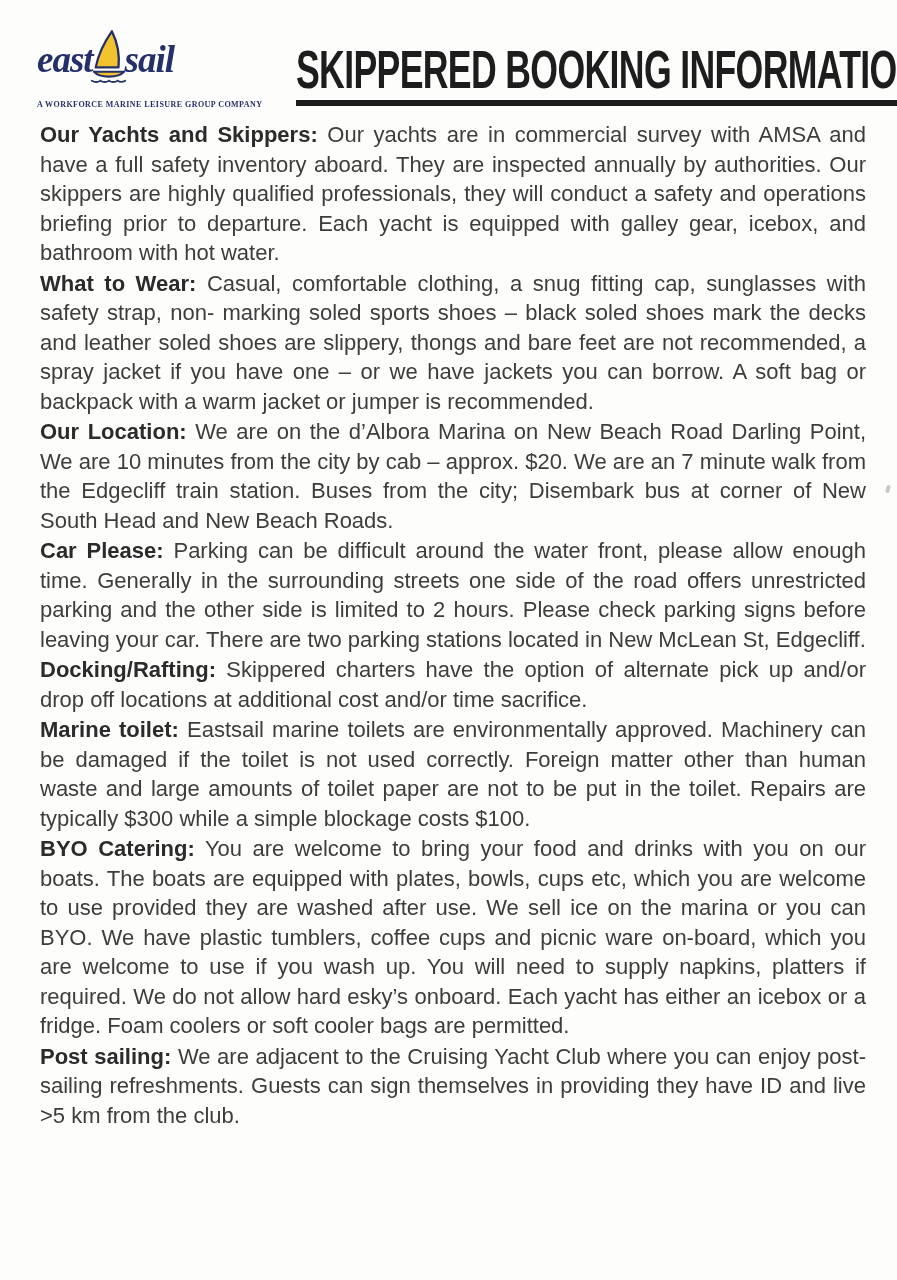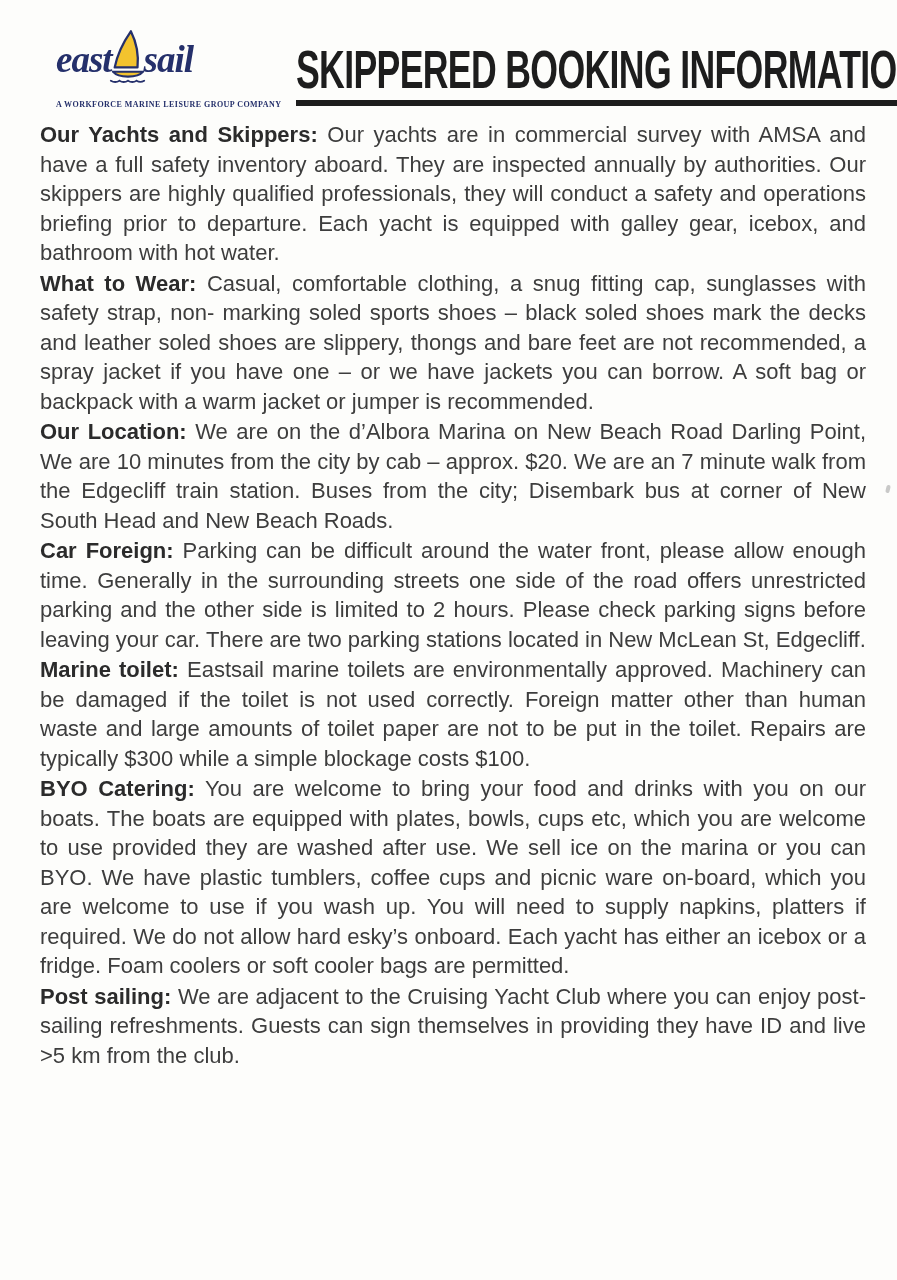--- a/index.html
+++ b/index.html
@@ -14,7 +14,7 @@
   }
   
   .header { position: relative; height: 114px; }
-  .logo { position: absolute; left: 56px; top: 34px; width: 252px; }
+  .logo { position: absolute; left: 37px; top: 34px; width: 252px; }
   .logo-line { display: flex; align-items: center; }
   .brand {
     font-family: "Liberation Serif", serif;

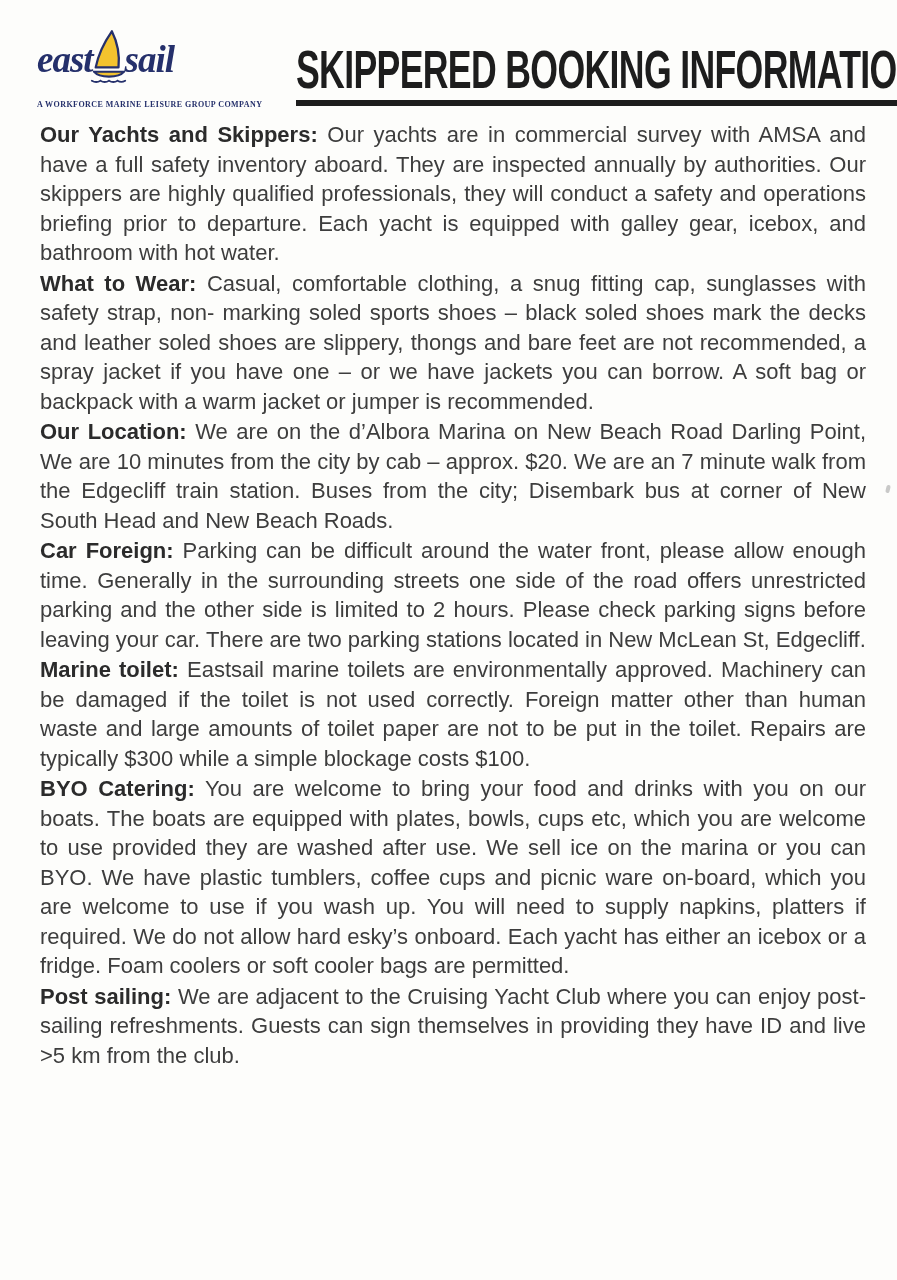--- a/index.html
+++ b/index.html
@@ -98,7 +98,7 @@
   <p class="para"><b class="heading">Our Yachts and Skippers:</b> <span>Our yachts are in commercial survey with AMSA and have a full safety inventory aboard. They are inspected annually by authorities. Our skippers are highly qualified professionals, they will conduct a safety and operations briefing prior to departure. Each yacht is equipped with galley gear, icebox, and bathroom with hot water.</span></p>
       <p class="para"><b class="heading">What to Wear:</b> <span>Casual, comfortable clothing, a snug fitting cap, sunglasses with safety strap, non- marking soled sports shoes – black soled shoes mark the decks and leather soled shoes are slippery, thongs and bare feet are not recommended, a spray jacket if you have one – or we have jackets you can borrow. A soft bag or backpack with a warm jacket or jumper is recommended.</span></p>
       <p class="para"><b class="heading">Our Location:</b> <span>We are on the d’Albora Marina on New Beach Road Darling Point, We are 10 minutes from the city by cab – approx. $20. We are an 7 minute walk from the Edgecliff train station. Buses from the city; Disembark bus at corner of New South Head and New Beach Roads.</span></p>
-      <p class="para"><b class="heading">Car Foreign:</b> <span>Parking can be difficult around the water front, please allow enough time. Generally in the surrounding streets one side of the road offers unrestricted parking and the other side is limited to 2 hours. Please check parking signs before leaving your car. There are two parking stations located in New McLean St, Edgecliff.</span></p>
+      <p class="para"><b class="heading">Car Please:</b> <span>Parking can be difficult around the water front, please allow enough time. Generally in the surrounding streets one side of the road offers unrestricted parking and the other side is limited to 2 hours. Please check parking signs before leaving your car. There are two parking stations located in New McLean St, Edgecliff.</span></p>
       <p class="para"><b class="heading">Marine toilet:</b> <span>Eastsail marine toilets are environmentally approved. Machinery can be damaged if the toilet is not used correctly. Foreign matter other than human waste and large amounts of toilet paper are not to be put in the toilet.  Repairs are typically $300 while a simple blockage costs $100.</span></p>
       <p class="para"><b class="heading">BYO Catering:</b> <span>You are welcome to bring your food and drinks with you on our boats. The boats are equipped with plates, bowls, cups etc, which you are welcome to use provided they are washed after use. We sell ice on the marina or you can BYO. We have plastic tumblers, coffee cups and picnic ware on-board, which you are welcome to use if you wash up. You will need to supply napkins, platters if required. We do not allow hard esky’s onboard. Each yacht has either an icebox or a fridge. Foam coolers or soft cooler bags are permitted.</span></p>
       <p class="para"><b class="heading">Post sailing:</b> <span>We are adjacent to the Cruising Yacht Club where you can enjoy post-sailing refreshments. Guests can sign themselves in providing they have ID and live &gt;5 km from the club.</span></p>

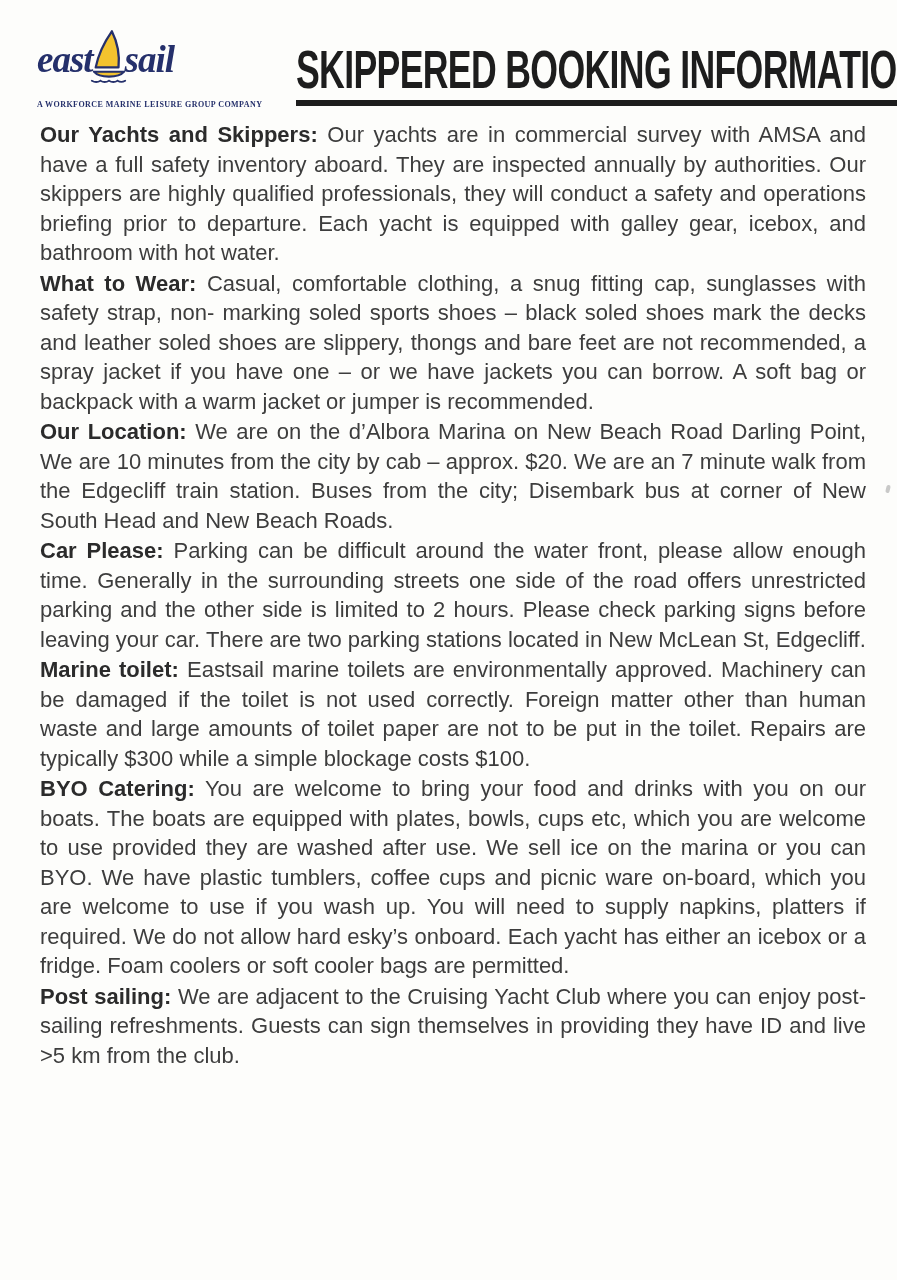--- a/index.html
+++ b/index.html
@@ -99,6 +99,7 @@
       <p class="para"><b class="heading">What to Wear:</b> <span>Casual, comfortable clothing, a snug fitting cap, sunglasses with safety strap, non- marking soled sports shoes – black soled shoes mark the decks and leather soled shoes are slippery, thongs and bare feet are not recommended, a spray jacket if you have one – or we have jackets you can borrow. A soft bag or backpack with a warm jacket or jumper is recommended.</span></p>
       <p class="para"><b class="heading">Our Location:</b> <span>We are on the d’Albora Marina on New Beach Road Darling Point, We are 10 minutes from the city by cab – approx. $20. We are an 7 minute walk from the Edgecliff train station. Buses from the city; Disembark bus at corner of New South Head and New Beach Roads.</span></p>
       <p class="para"><b class="heading">Car Please:</b> <span>Parking can be difficult around the water front, please allow enough time. Generally in the surrounding streets one side of the road offers unrestricted parking and the other side is limited to 2 hours. Please check parking signs before leaving your car. There are two parking stations located in New McLean St, Edgecliff.</span></p>
+      <p class="para"><b class="heading">Docking/Rafting:</b> <span>Skippered charters have the option of alternate pick up and/or drop off locations at additional cost and/or time sacrifice.</span></p>
       <p class="para"><b class="heading">Marine toilet:</b> <span>Eastsail marine toilets are environmentally approved. Machinery can be damaged if the toilet is not used correctly. Foreign matter other than human waste and large amounts of toilet paper are not to be put in the toilet.  Repairs are typically $300 while a simple blockage costs $100.</span></p>
       <p class="para"><b class="heading">BYO Catering:</b> <span>You are welcome to bring your food and drinks with you on our boats. The boats are equipped with plates, bowls, cups etc, which you are welcome to use provided they are washed after use. We sell ice on the marina or you can BYO. We have plastic tumblers, coffee cups and picnic ware on-board, which you are welcome to use if you wash up. You will need to supply napkins, platters if required. We do not allow hard esky’s onboard. Each yacht has either an icebox or a fridge. Foam coolers or soft cooler bags are permitted.</span></p>
       <p class="para"><b class="heading">Post sailing:</b> <span>We are adjacent to the Cruising Yacht Club where you can enjoy post-sailing refreshments. Guests can sign themselves in providing they have ID and live &gt;5 km from the club.</span></p>

